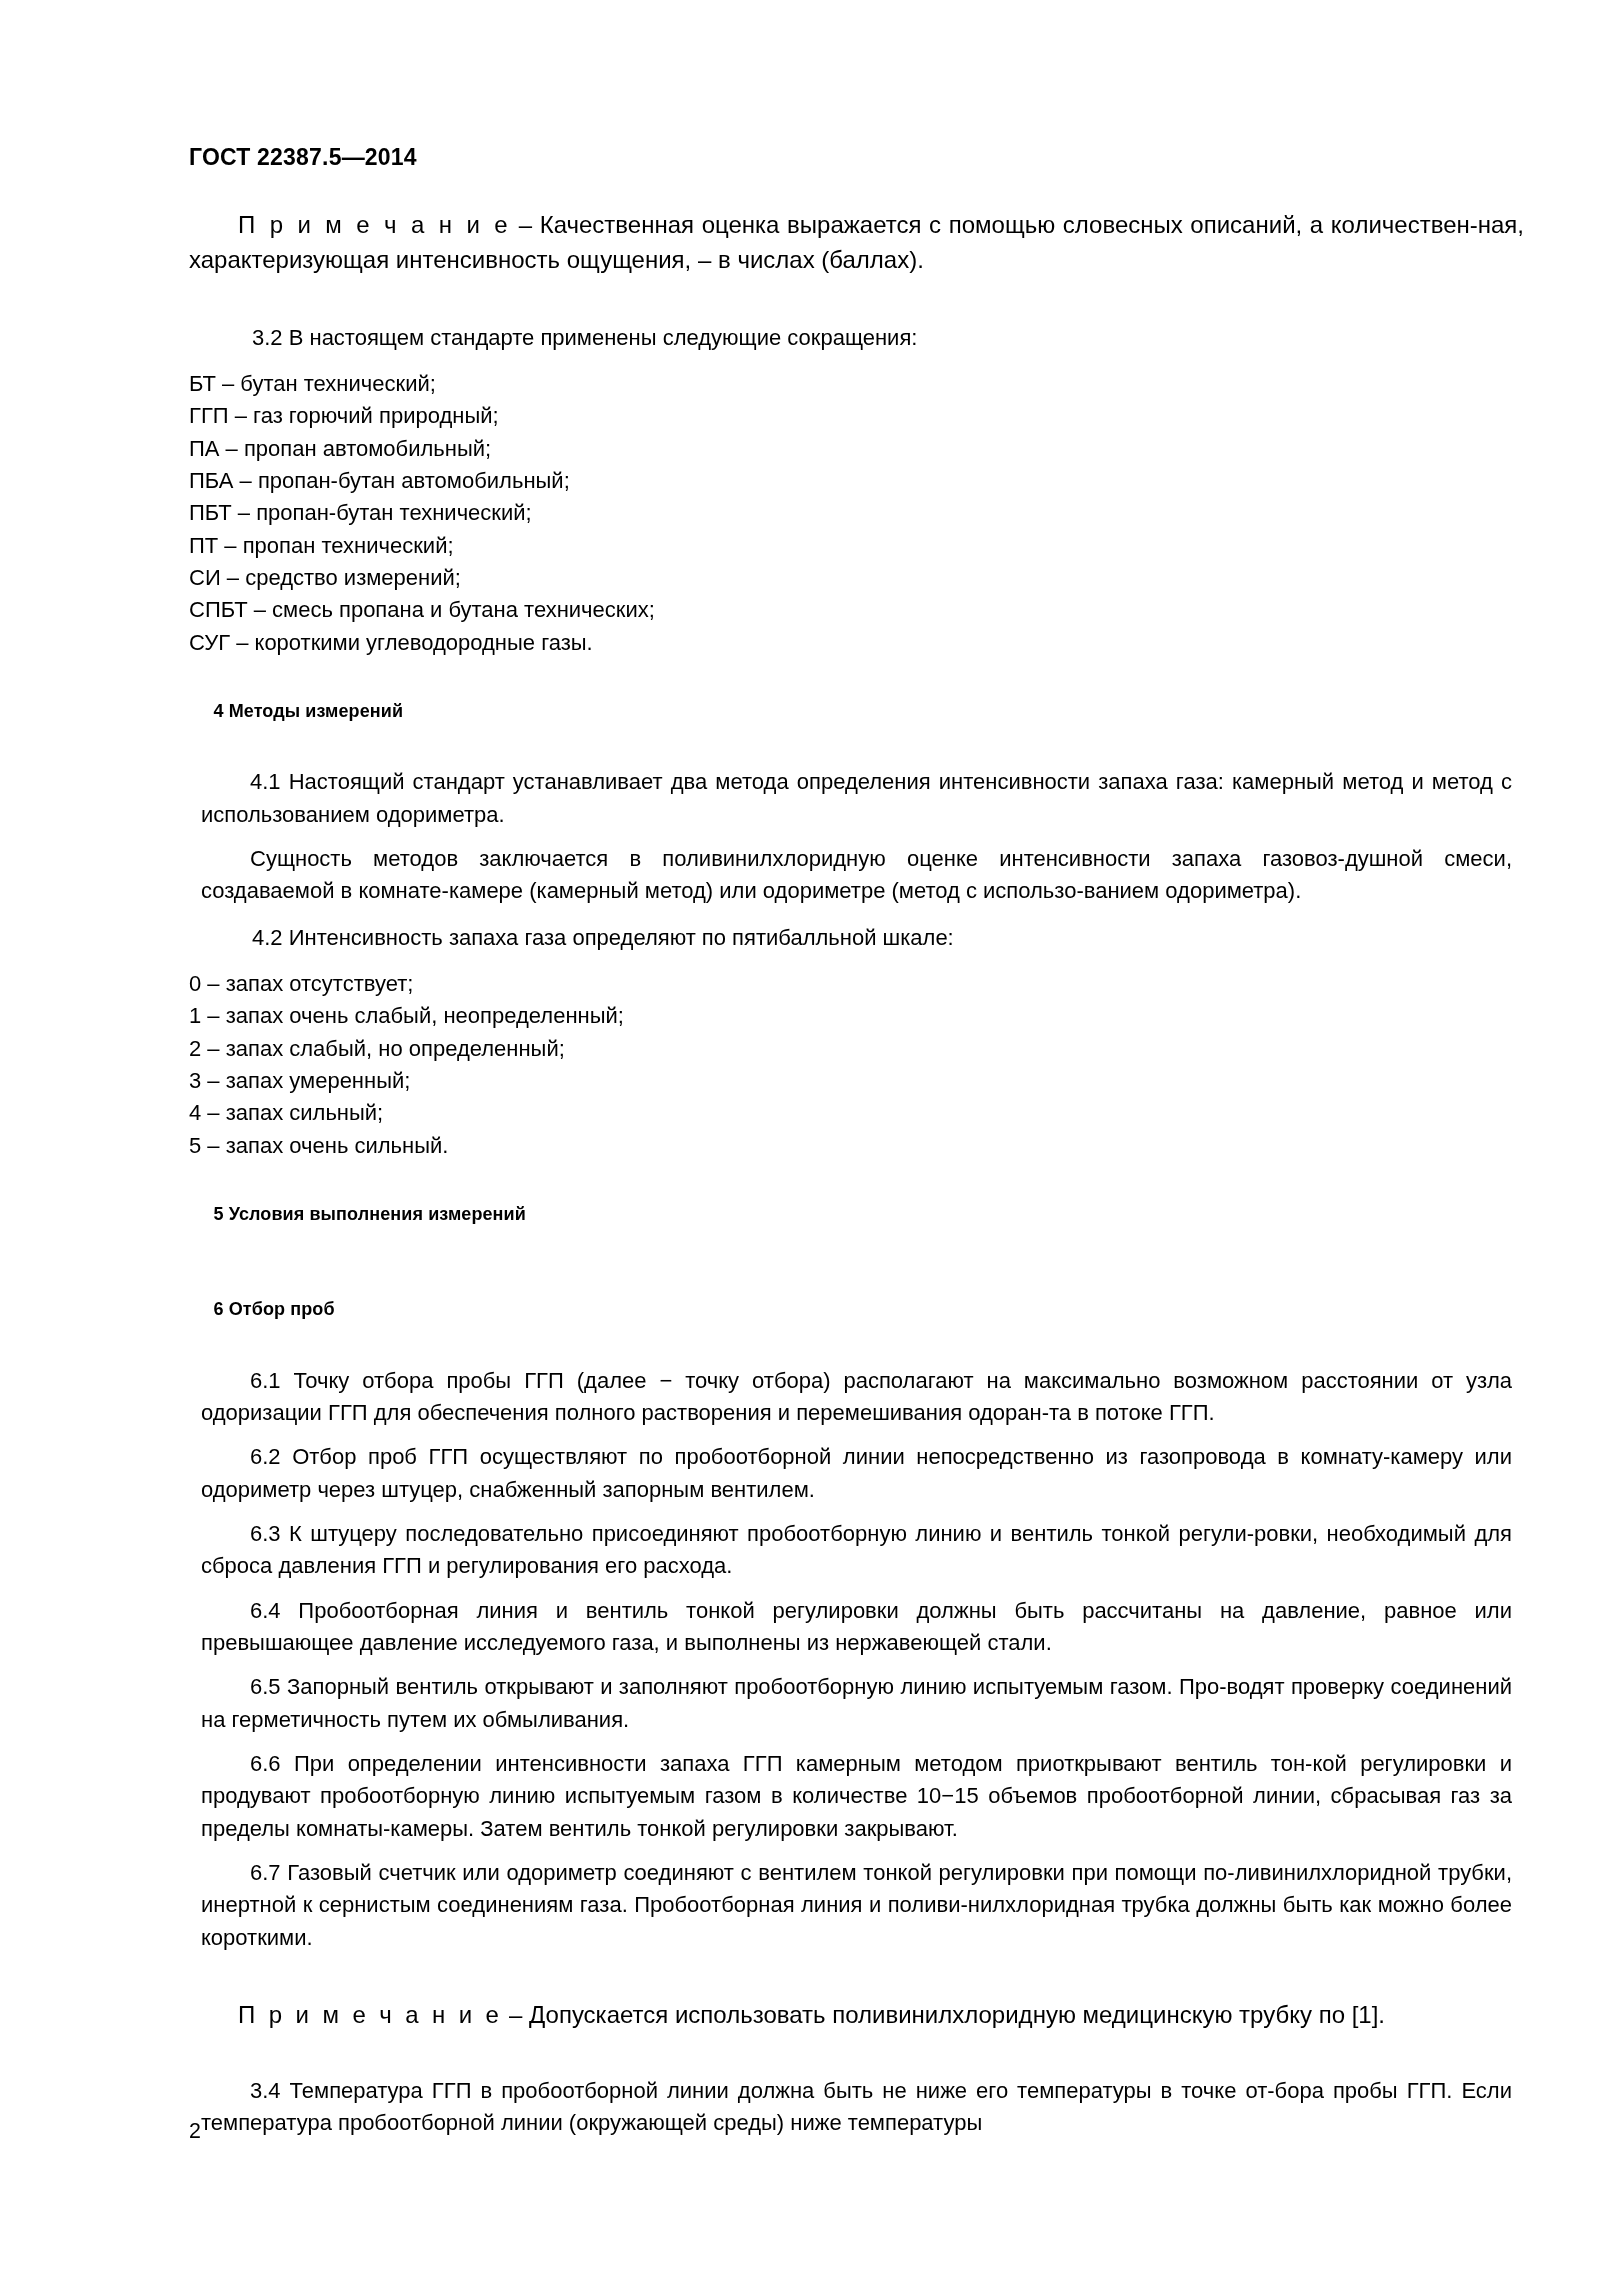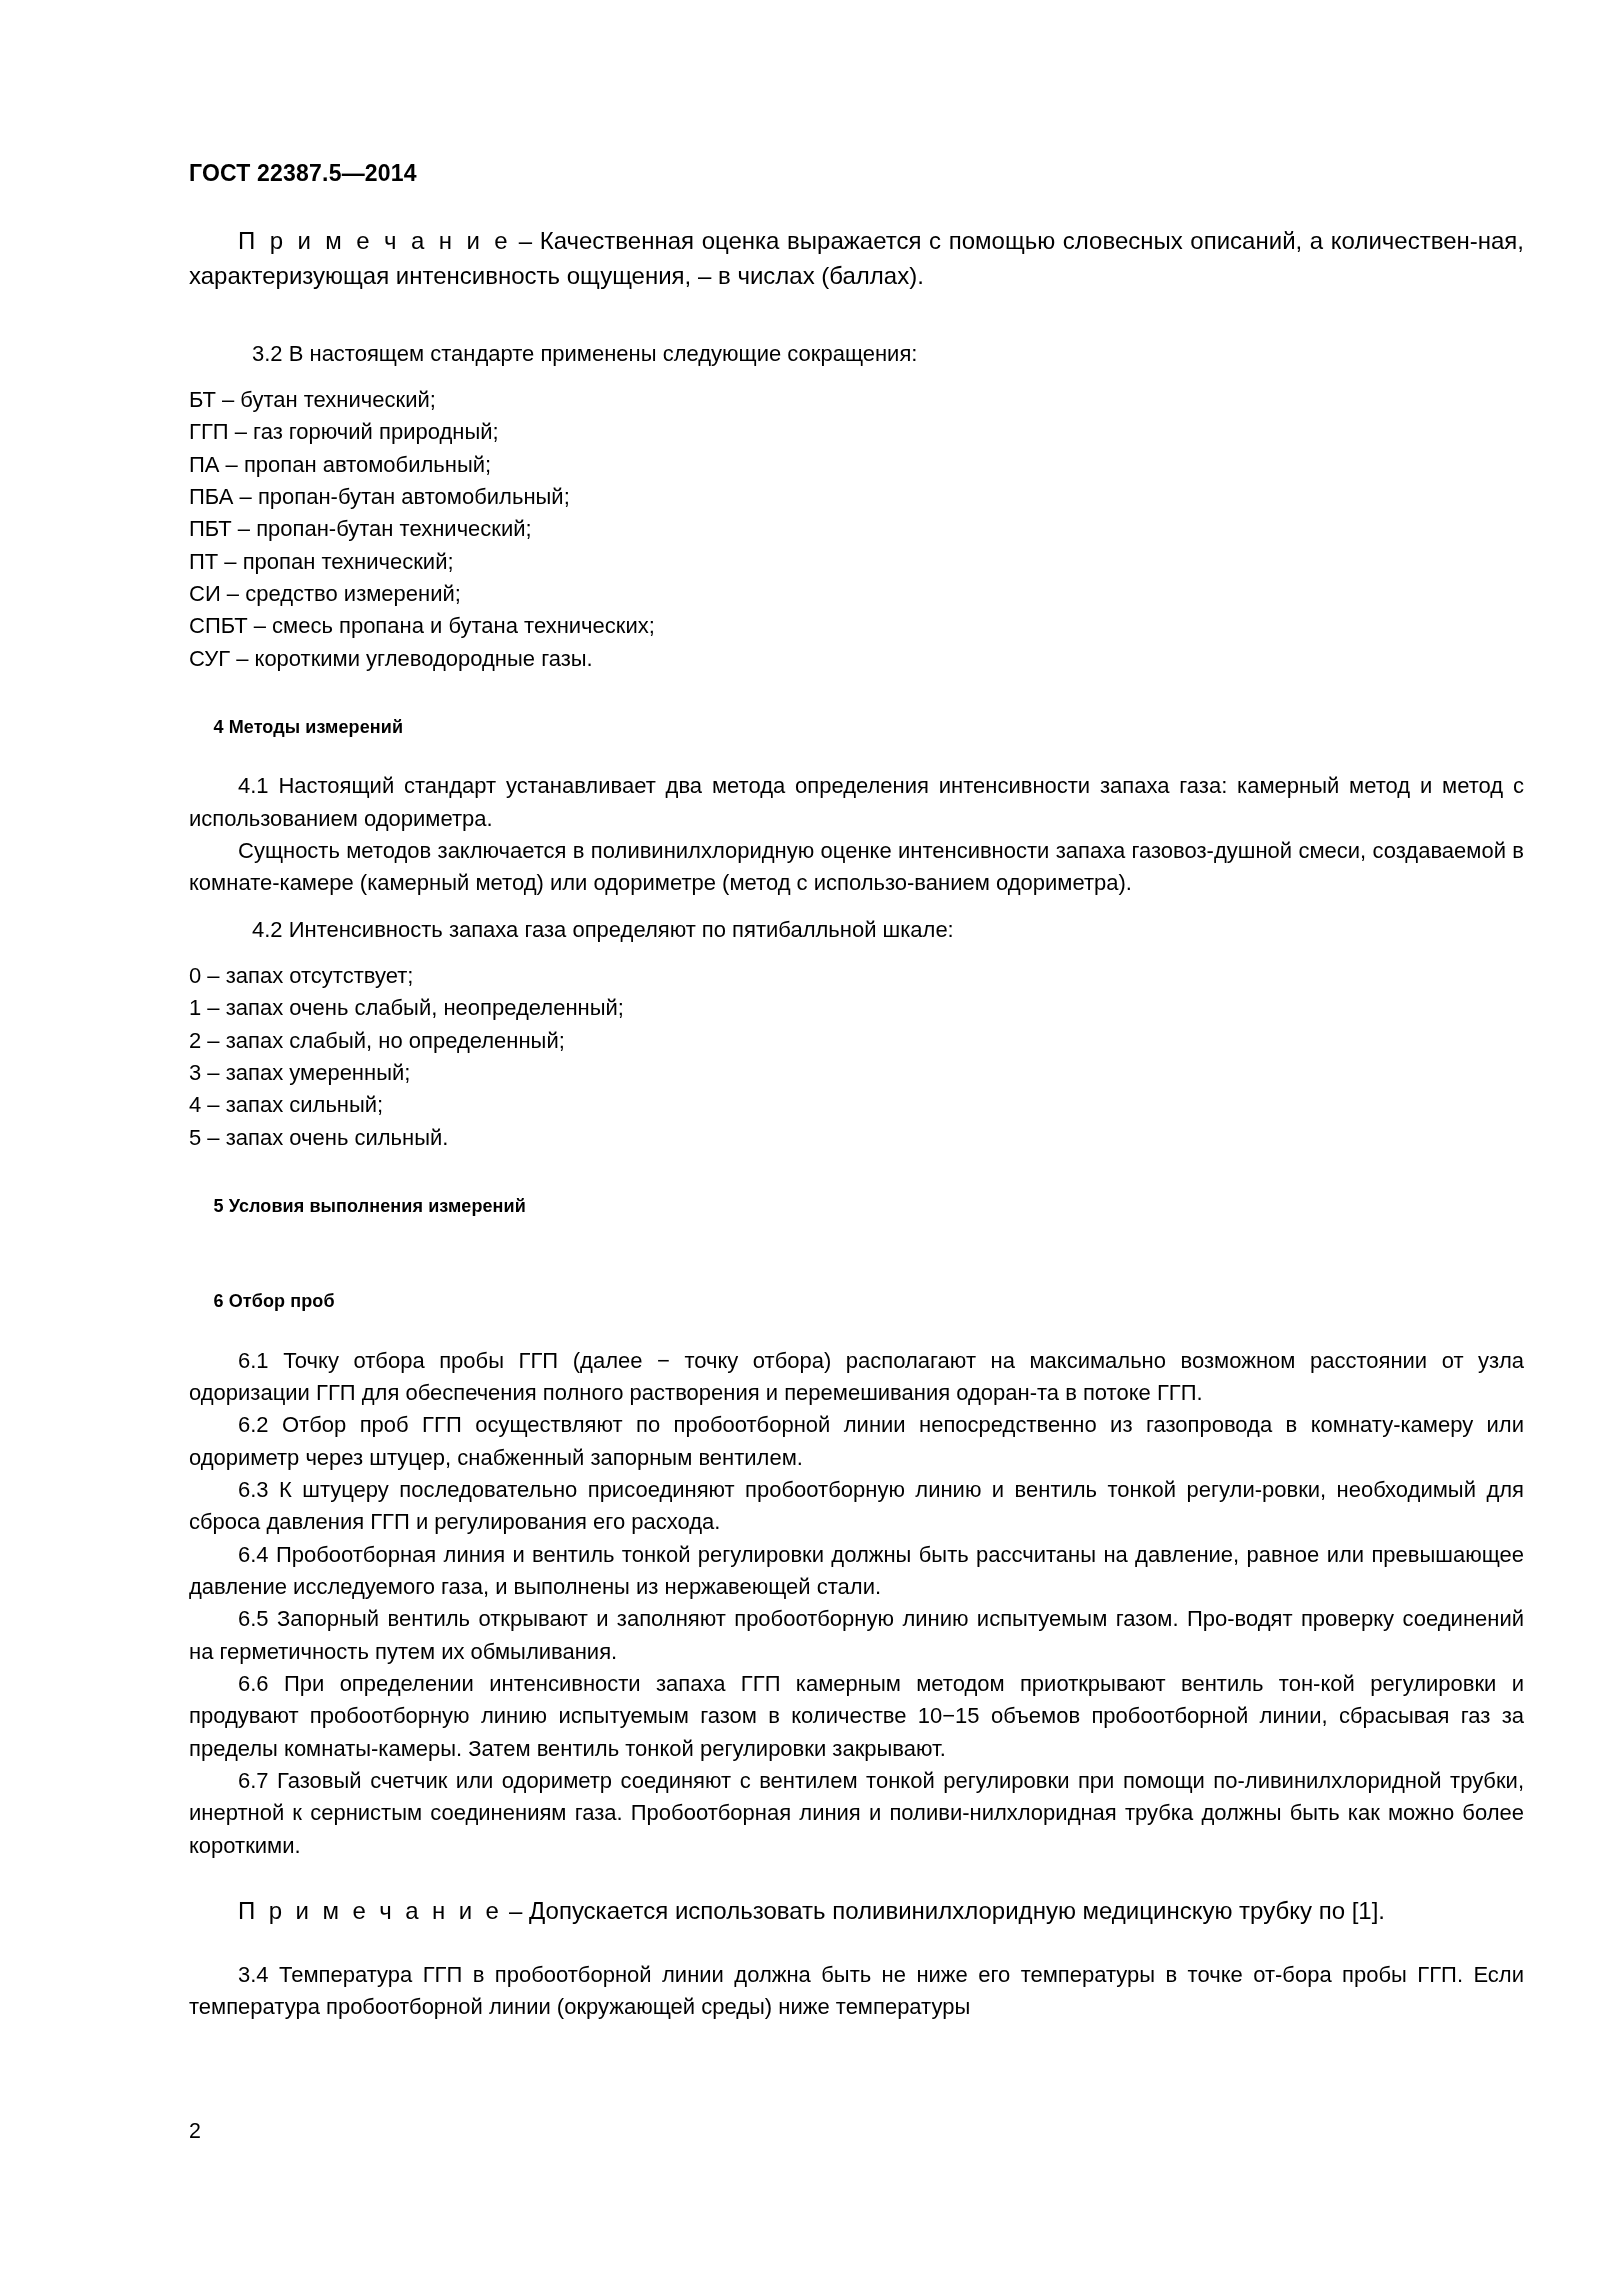--- a/index.html
+++ b/index.html
@@ -29,7 +29,7 @@
     font-size: 23px;
     font-weight: bold;
     letter-spacing: 0.2px;
-    margin: 16px 0 35px 0;
+    margin: 0 0 35px 0;
     line-height: 1.2;
   }
   .note {

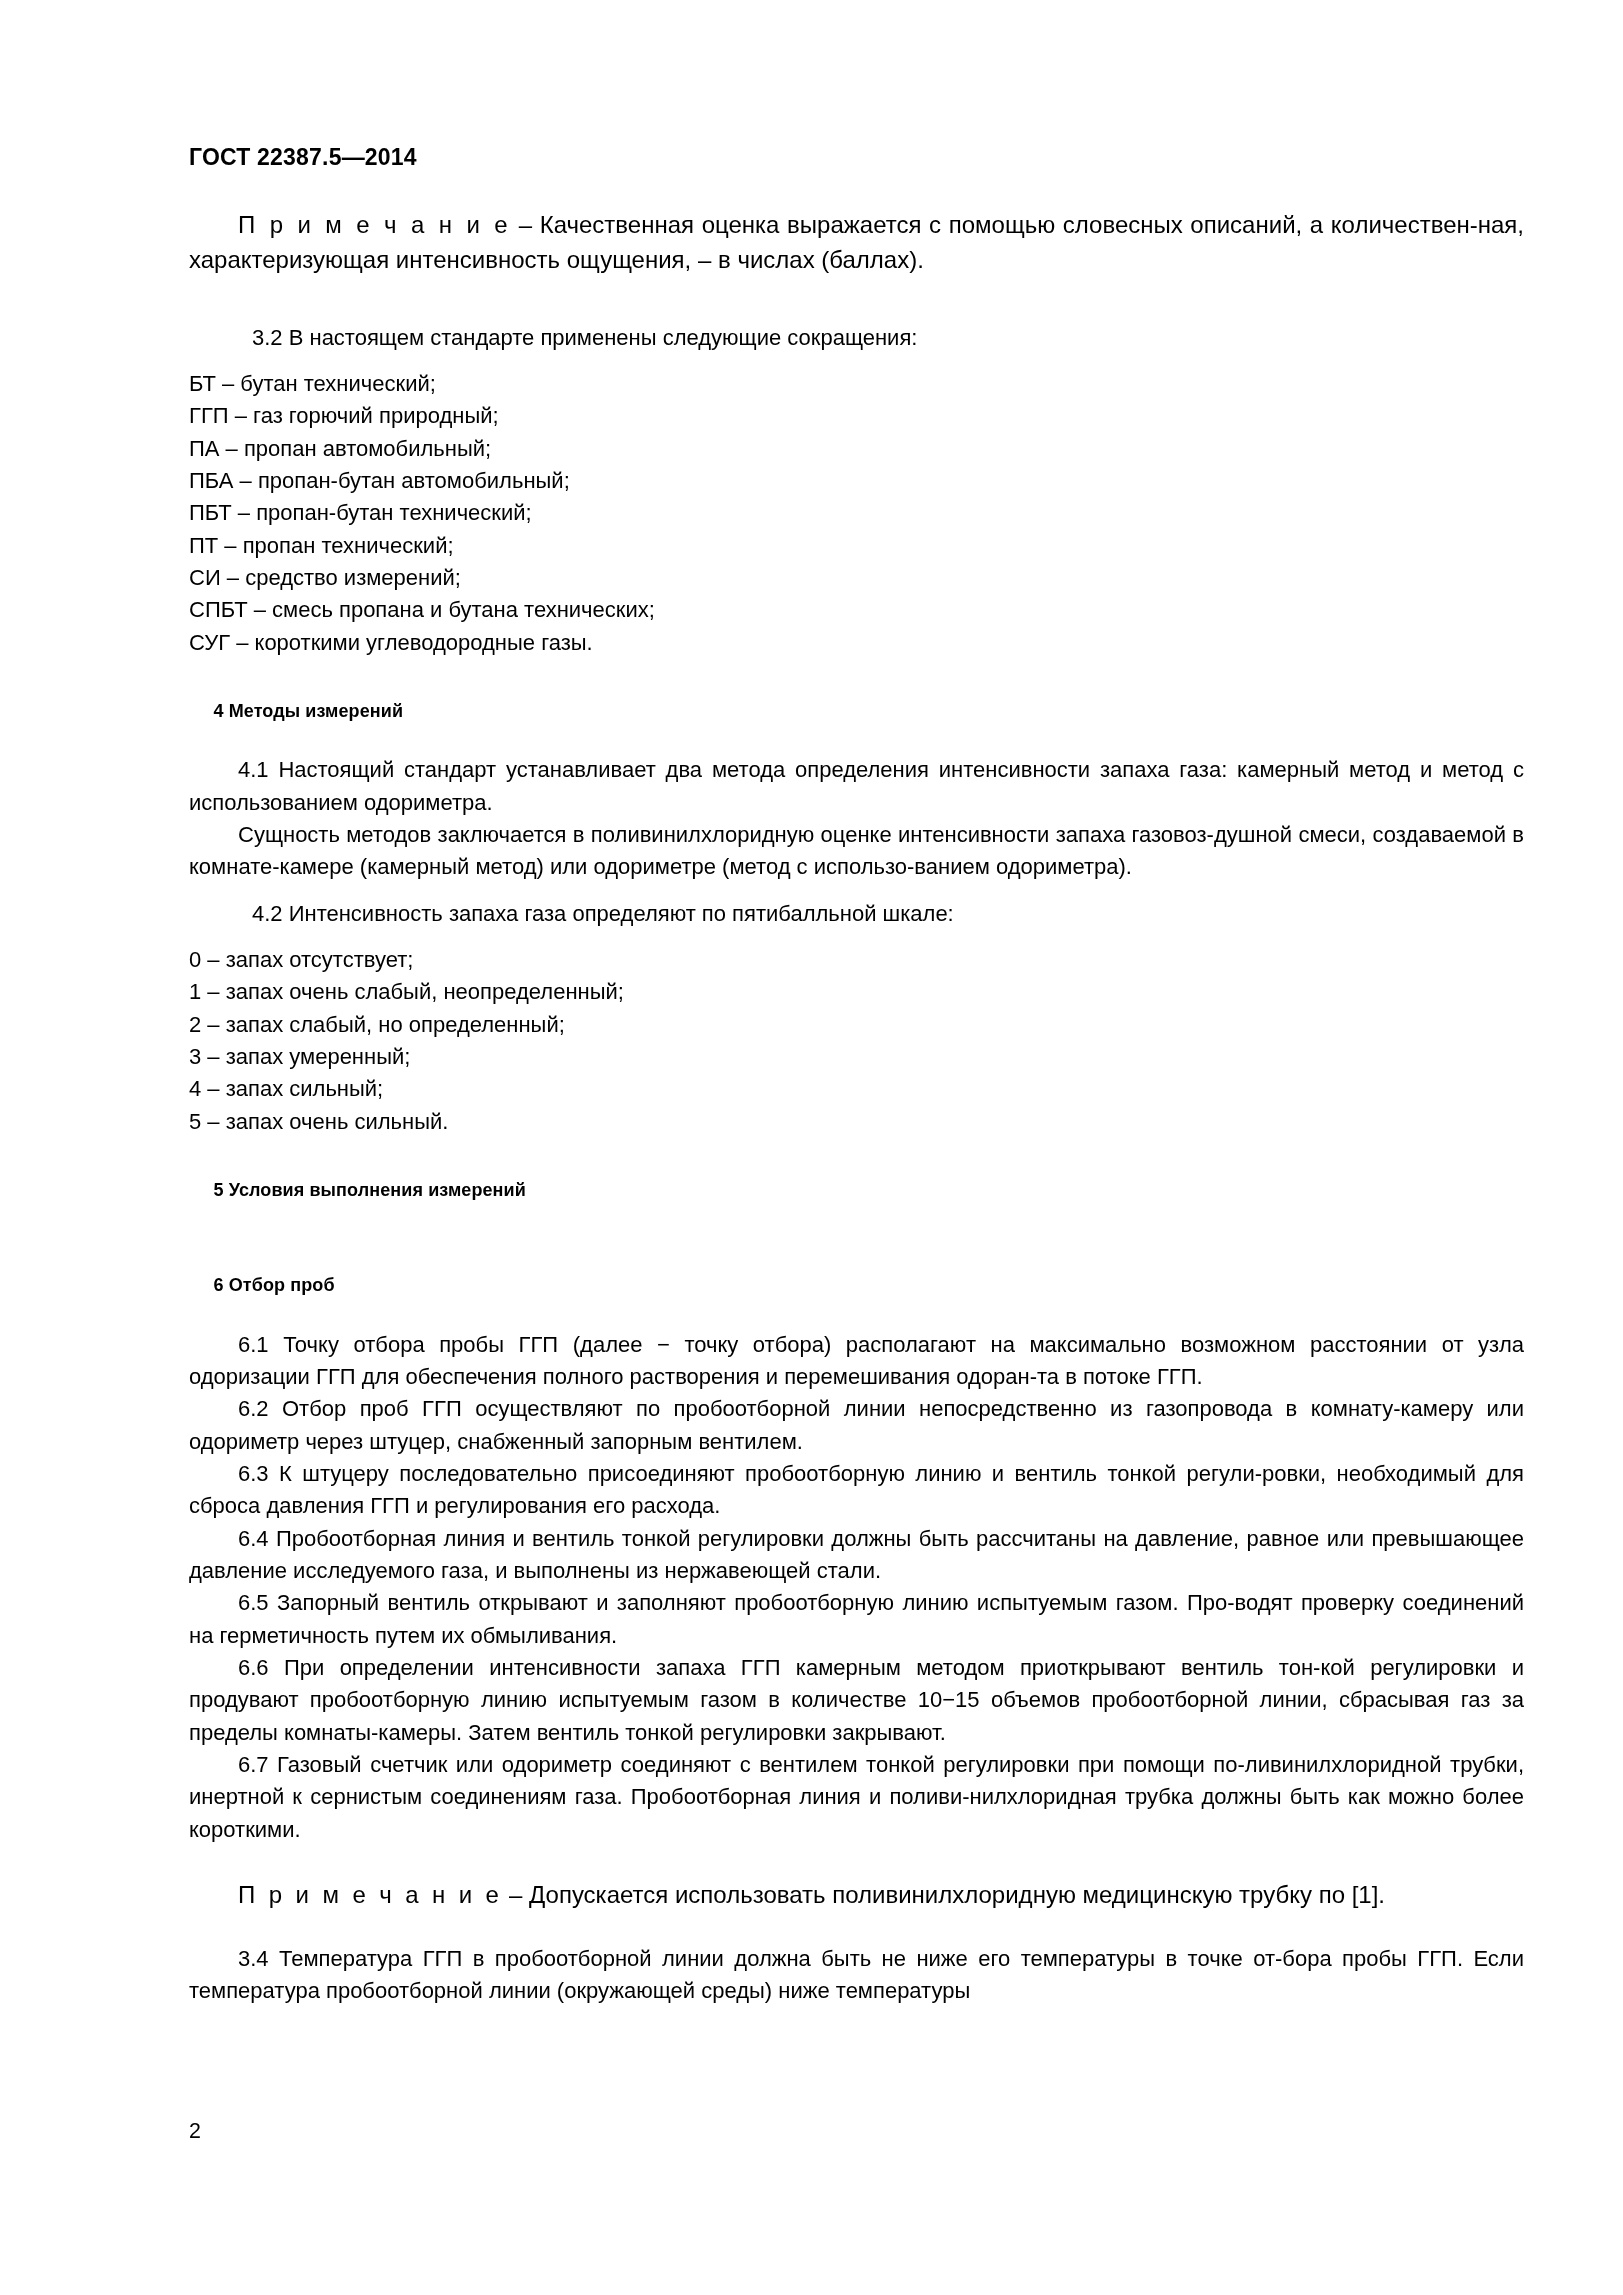--- a/index.html
+++ b/index.html
@@ -46,7 +46,7 @@
     font-size: 22px;
     line-height: 1.47;
     text-align: justify;
-    margin: 0;
+    margin: 12px;
     text-indent: 49px;
     hyphens: manual;
   }

